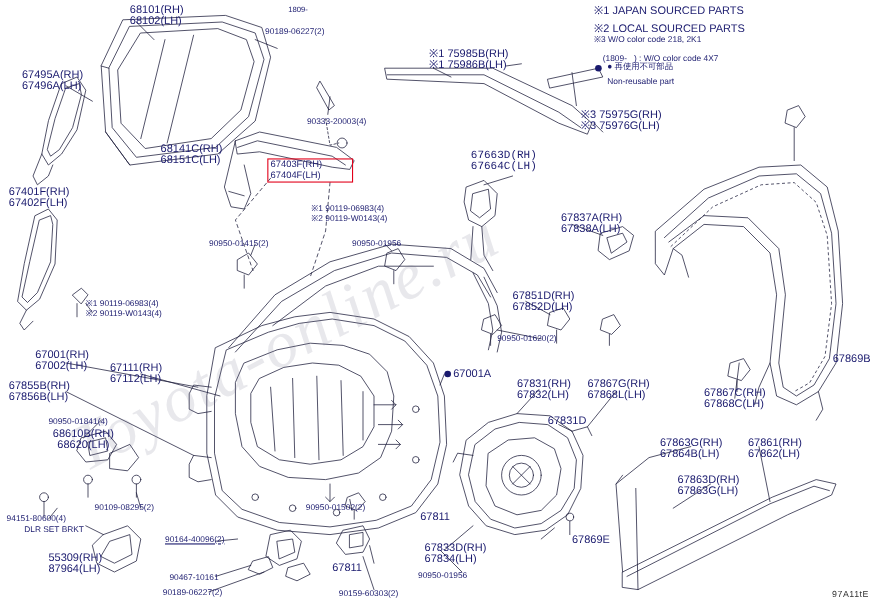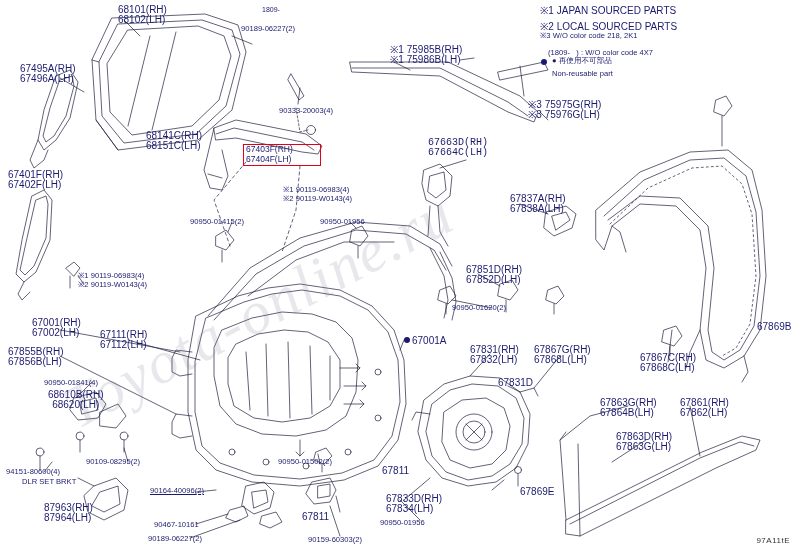--- a/index.html
+++ b/index.html
@@ -321,7 +321,7 @@
   <div class="lbl small" style="left:278px;top:458px;">90950-01502(2)</div>
   <div class="lbl" style="left:382px;top:466px;">67811</div>
   <div class="lbl" style="left:500px;top:487px;padding-left:20px;">67869E</div>
-  <div class="lbl" style="left:44px;top:503px;">87963(RH)
+  <div class="lbl" style="left:44px;top:503px;">55309(RH)
 87964(LH)</div>
   <div class="lbl small" style="left:150px;top:487px;text-decoration:underline;">90164-40096(2)</div>
   <div class="lbl" style="left:386px;top:494px;">67833D(RH)

